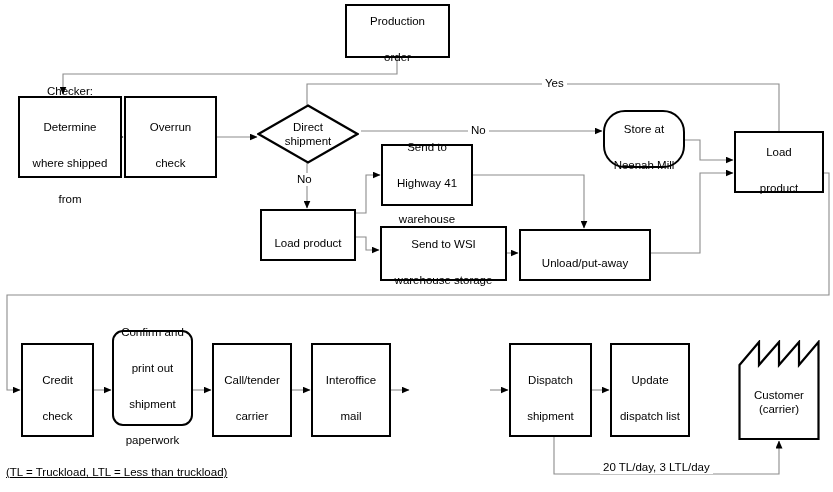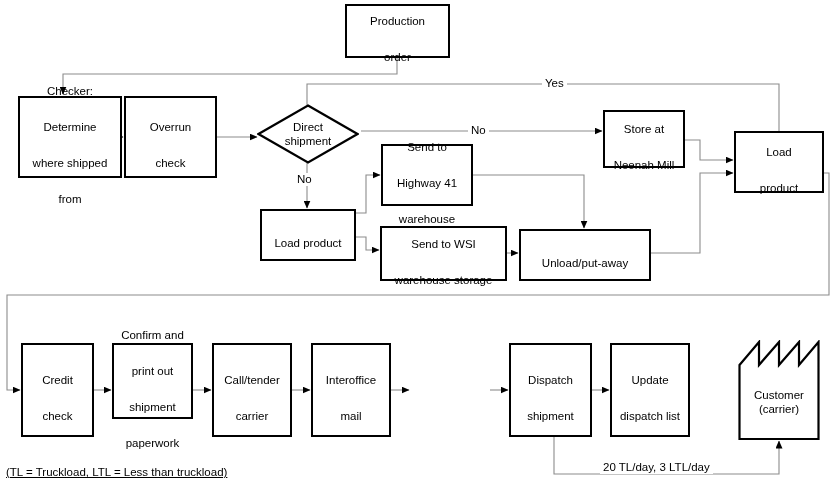--- a/index.html
+++ b/index.html
@@ -162,7 +162,7 @@
     </div>
   </div>
 
-  <div class="node" style="left:603px; top:110px; width:82px; height:58px;">
+  <div class="node" style="left:603px; top:110px; width:82px; height:58px;border-radius:22px;">
     <span><span>Store at</span><br>
       <span>Neenah Mill</span></span>
   </div>

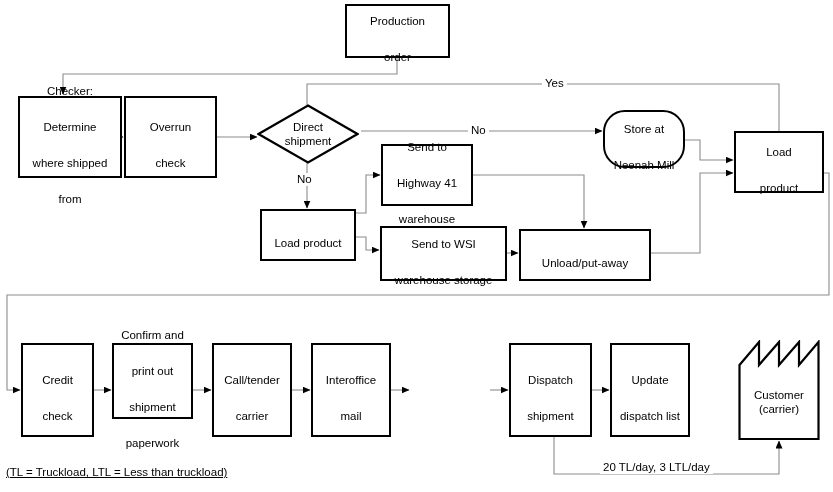--- a/index.html
+++ b/index.html
@@ -200,7 +200,7 @@
       <span>check</span></span>
   </div>
 
-  <div class="node" style="left:112px; top:343px; width:81px; height:76px;">
+  <div class="node" style="left:112px; top:330px; width:81px; height:96px;border-radius:11px;">
     <span><span>Confirm and</span><br>
       <span>print out</span><br>
       <span>shipment</span><br>

